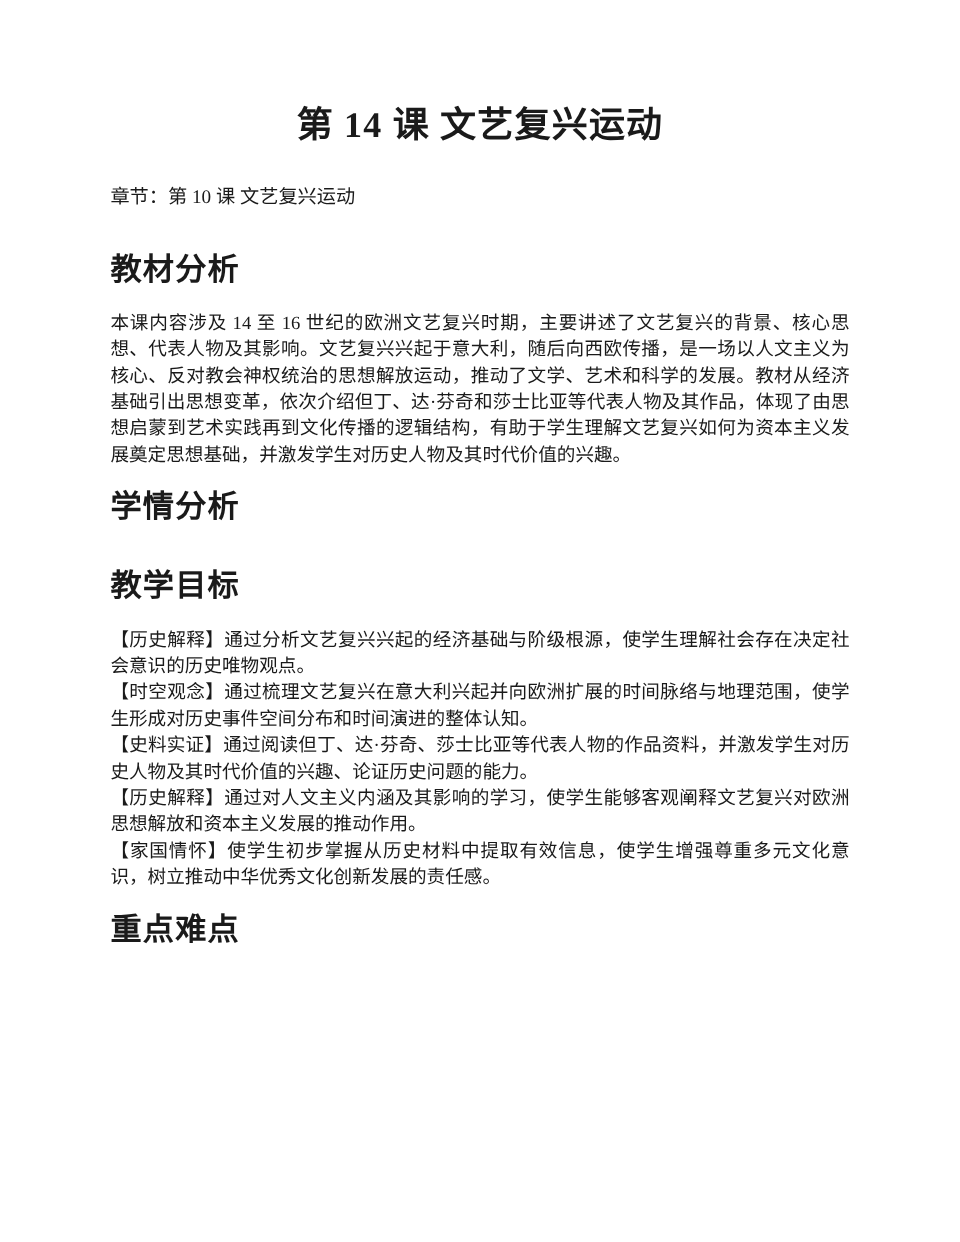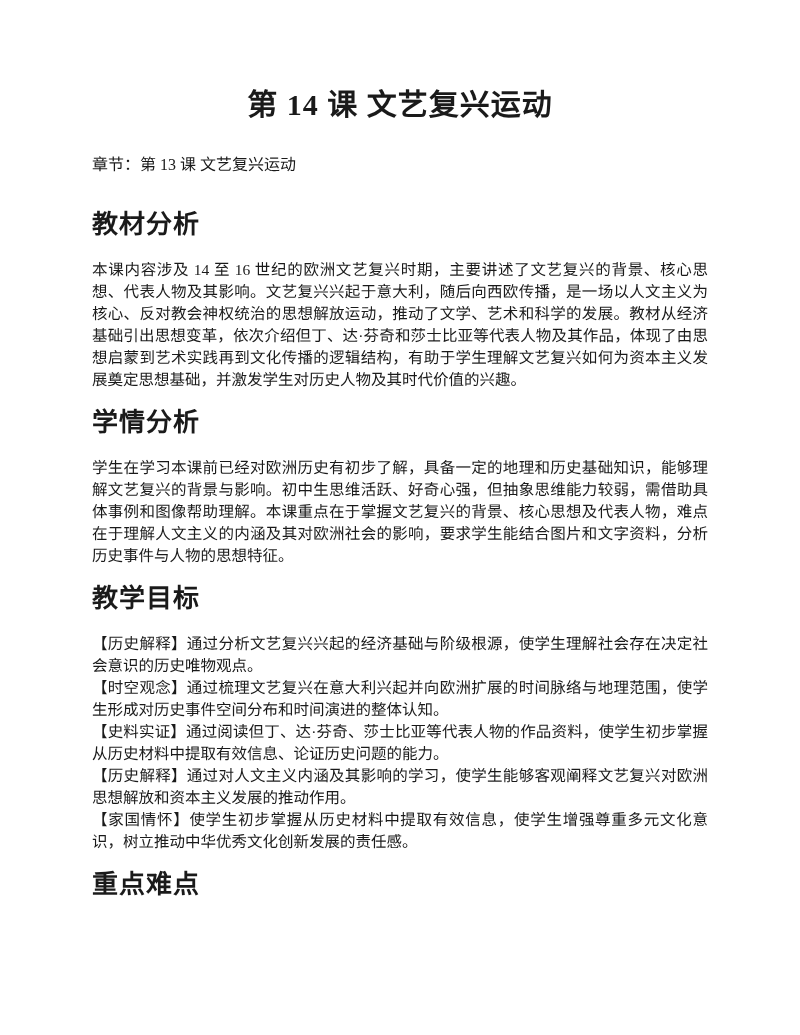--- a/index.html
+++ b/index.html
@@ -64,7 +64,7 @@
   <h1 class="doc-title">第 14 课 文艺复兴运动</h1>
 
   <div class="meta-block">
-    <div class="meta-line">章节：第 13 课 文艺复兴运动</div>
+    <div class="meta-line">章节：第 10 课 文艺复兴运动</div>
   </div>
 
   <div class="section">

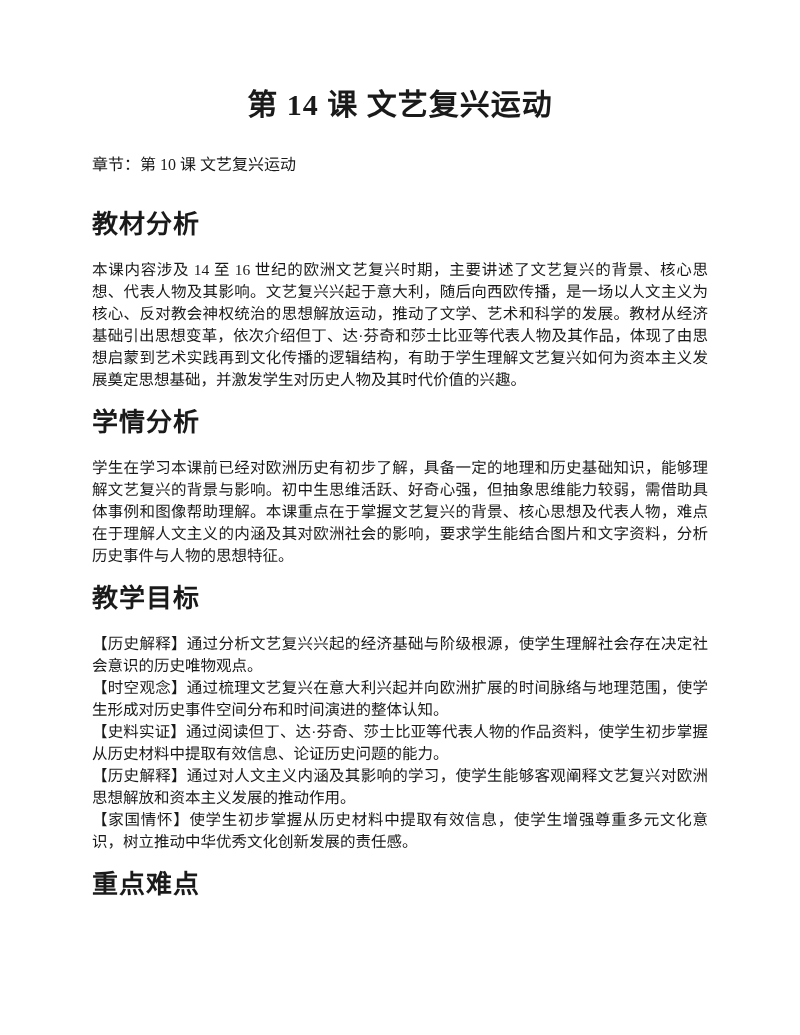--- a/index.html
+++ b/index.html
@@ -74,7 +74,6 @@
 
   <div class="section">
     <h2 class="section-heading">学情分析</h2>
-    <p class="section-paragraph">学生在学习本课前已经对欧洲历史有初步了解，具备一定的地理和历史基础知识，能够理解文艺复兴的背景与影响。初中生思维活跃、好奇心强，但抽象思维能力较弱，需借助具体事例和图像帮助理解。本课重点在于掌握文艺复兴的背景、核心思想及代表人物，难点在于理解人文主义的内涵及其对欧洲社会的影响，要求学生能结合图片和文字资料，分析历史事件与人物的思想特征。</p>
   </div>
 
   <div class="section">

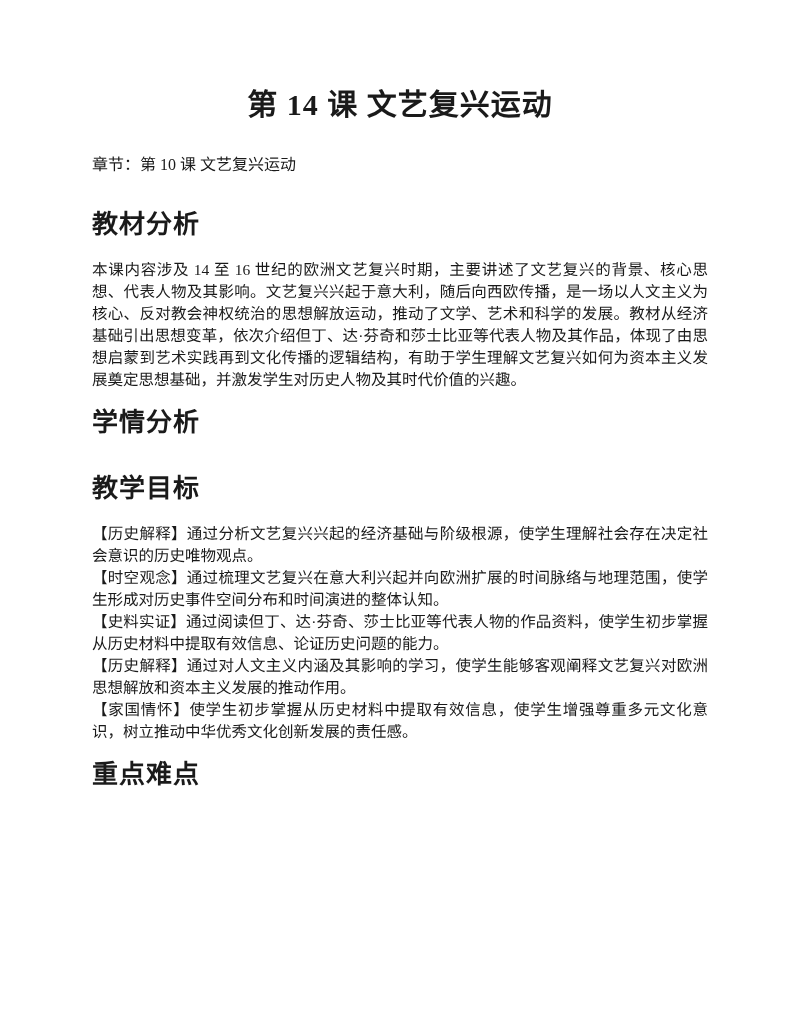--- a/index.html
+++ b/index.html
@@ -80,7 +80,7 @@
     <h2 class="section-heading">教学目标</h2>
     <p class="section-paragraph">【历史解释】通过分析文艺复兴兴起的经济基础与阶级根源，使学生理解社会存在决定社会意识的历史唯物观点。</p>
     <p class="section-paragraph">【时空观念】通过梳理文艺复兴在意大利兴起并向欧洲扩展的时间脉络与地理范围，使学生形成对历史事件空间分布和时间演进的整体认知。</p>
-    <p class="section-paragraph">【史料实证】通过阅读但丁、达·芬奇、莎士比亚等代表人物的作品资料，使学生初步掌握从历史材料中提取有效信息、论证历史问题的能力。</p>
+    <p class="section-paragraph">【史料实证】通过阅读但丁、达·芬奇、莎士比亚等代表人物的作品资料，并激发学生对历史人物及其时代价值的兴趣、论证历史问题的能力。</p>
     <p class="section-paragraph">【历史解释】通过对人文主义内涵及其影响的学习，使学生能够客观阐释文艺复兴对欧洲思想解放和资本主义发展的推动作用。</p>
     <p class="section-paragraph">【家国情怀】使学生初步掌握从历史材料中提取有效信息，使学生增强尊重多元文化意识，树立推动中华优秀文化创新发展的责任感。</p>
   </div>

